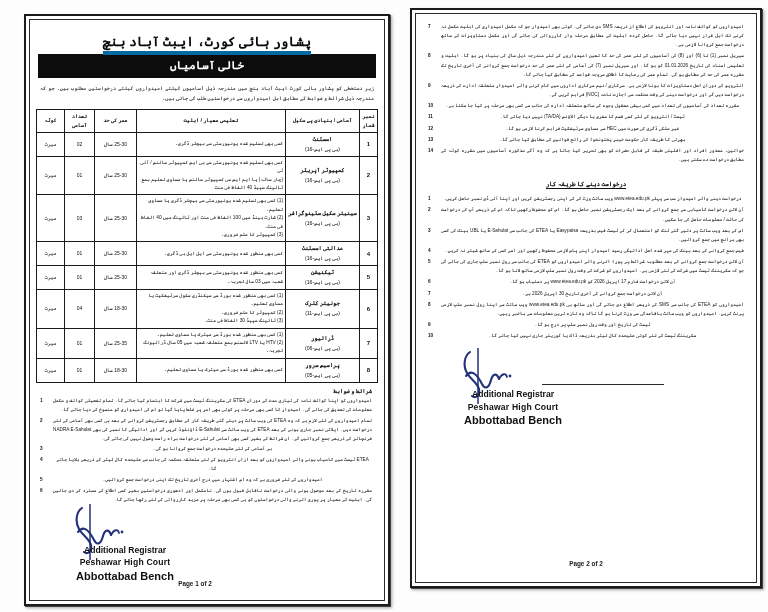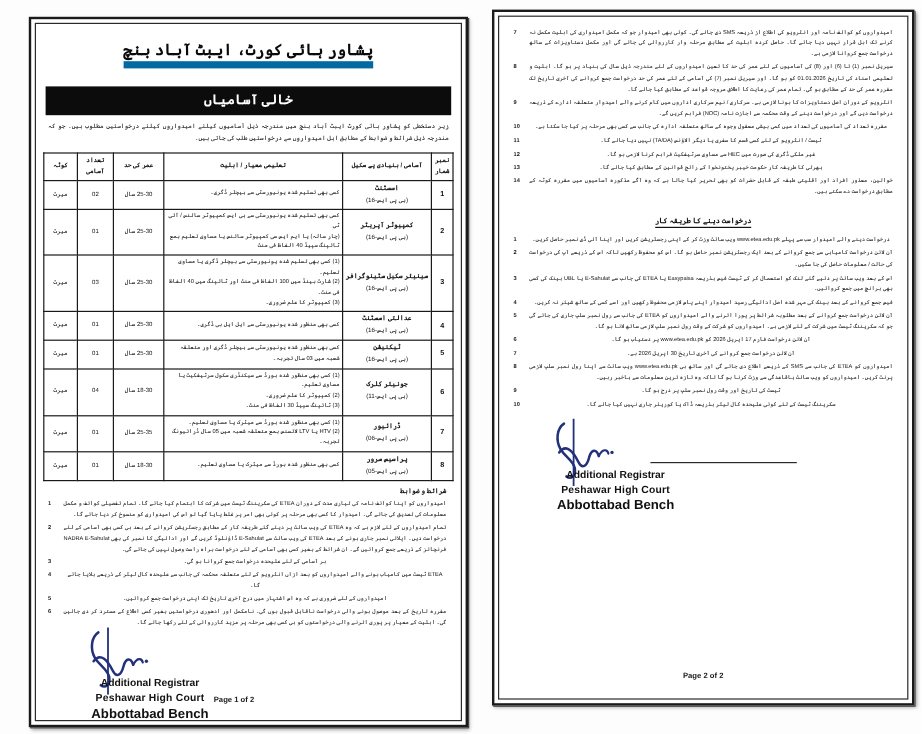--- a/index.html
+++ b/index.html
@@ -52,7 +52,7 @@
     letter-spacing: .3px;
   }
   .doc-title span {
-    border-bottom: 6px solid #0369a1;
+    border-bottom: 4px solid #0369a1;
     padding-bottom: 2px;
   }
   .black-banner {

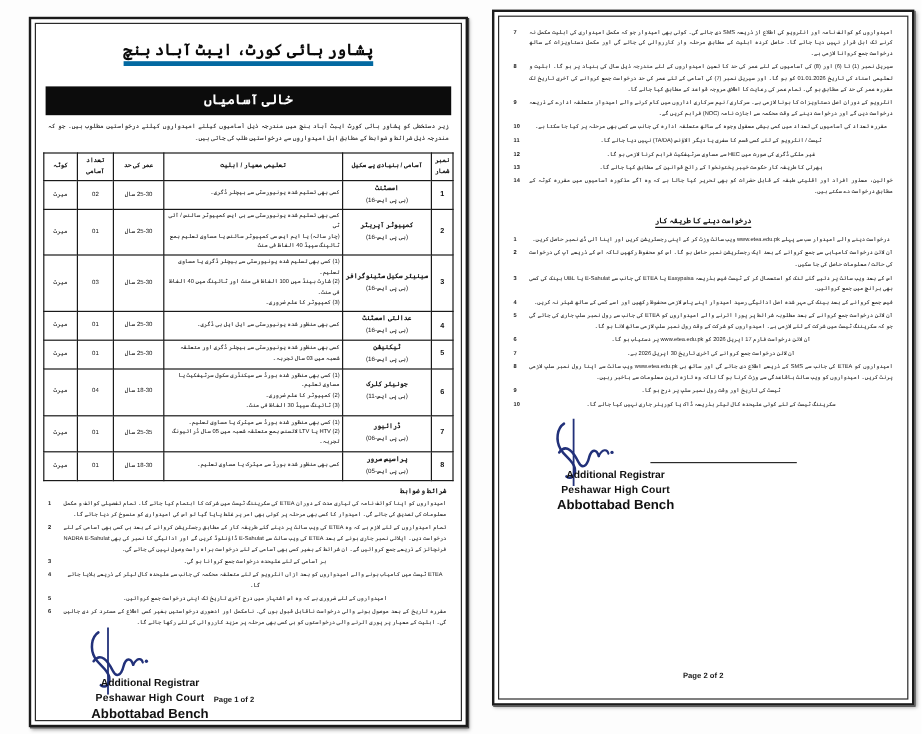--- a/index.html
+++ b/index.html
@@ -62,7 +62,7 @@
     font-size: 11px;
     font-weight: bold;
     padding: 5px 0 6px;
-    margin: 20px 2px 6px;
+    margin: 2px 2px 6px;
     letter-spacing: .5px;
   }
   .intro-para {

